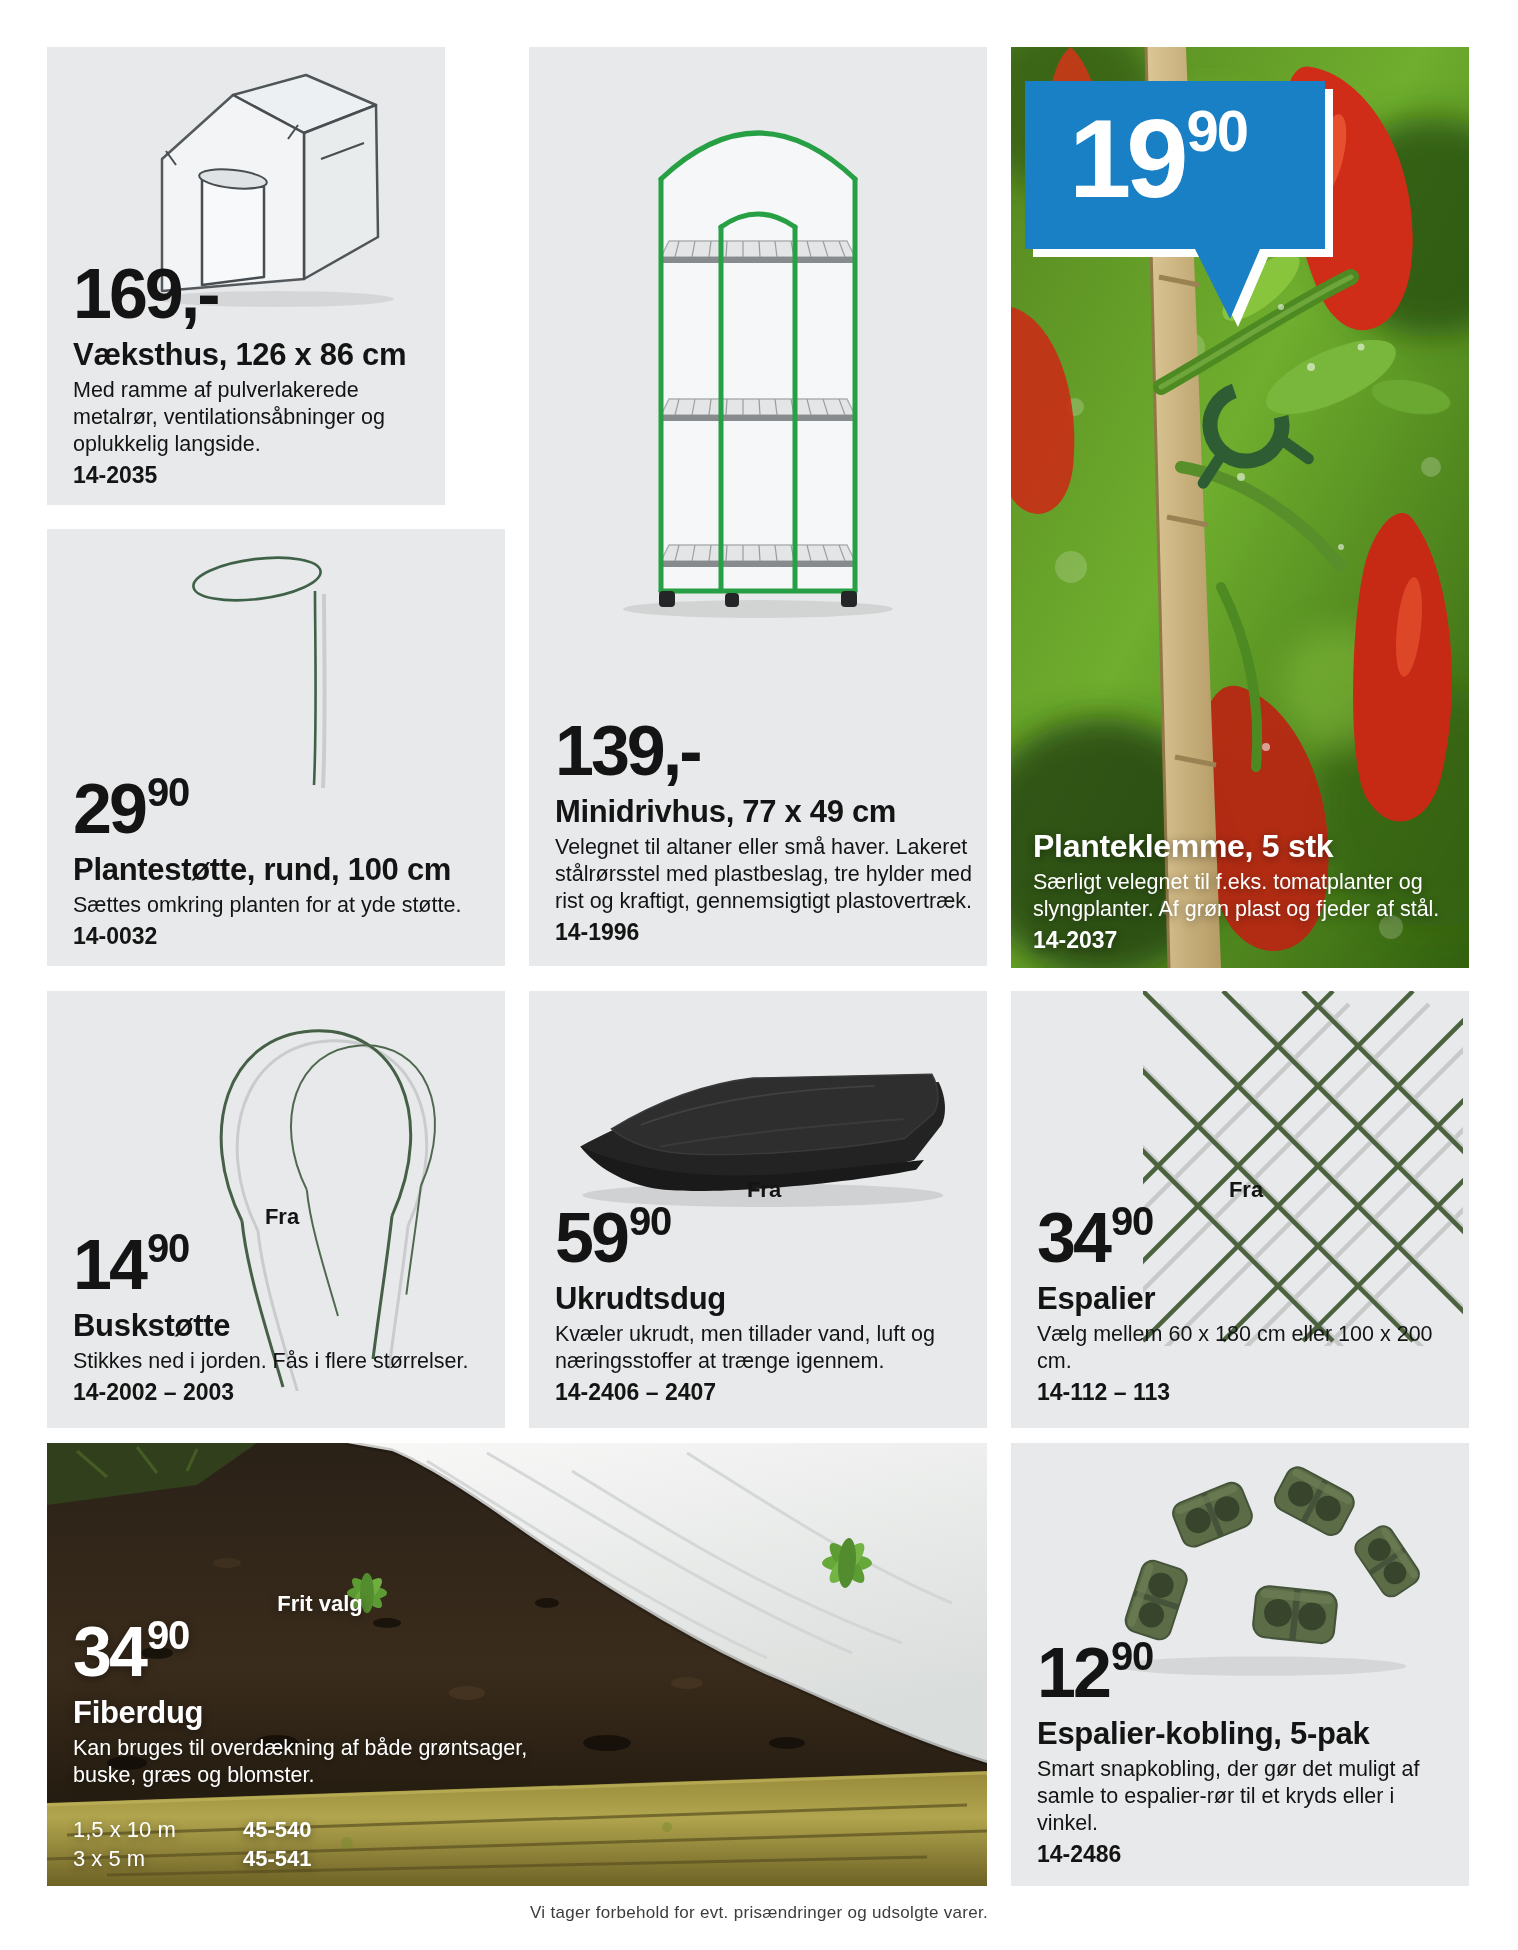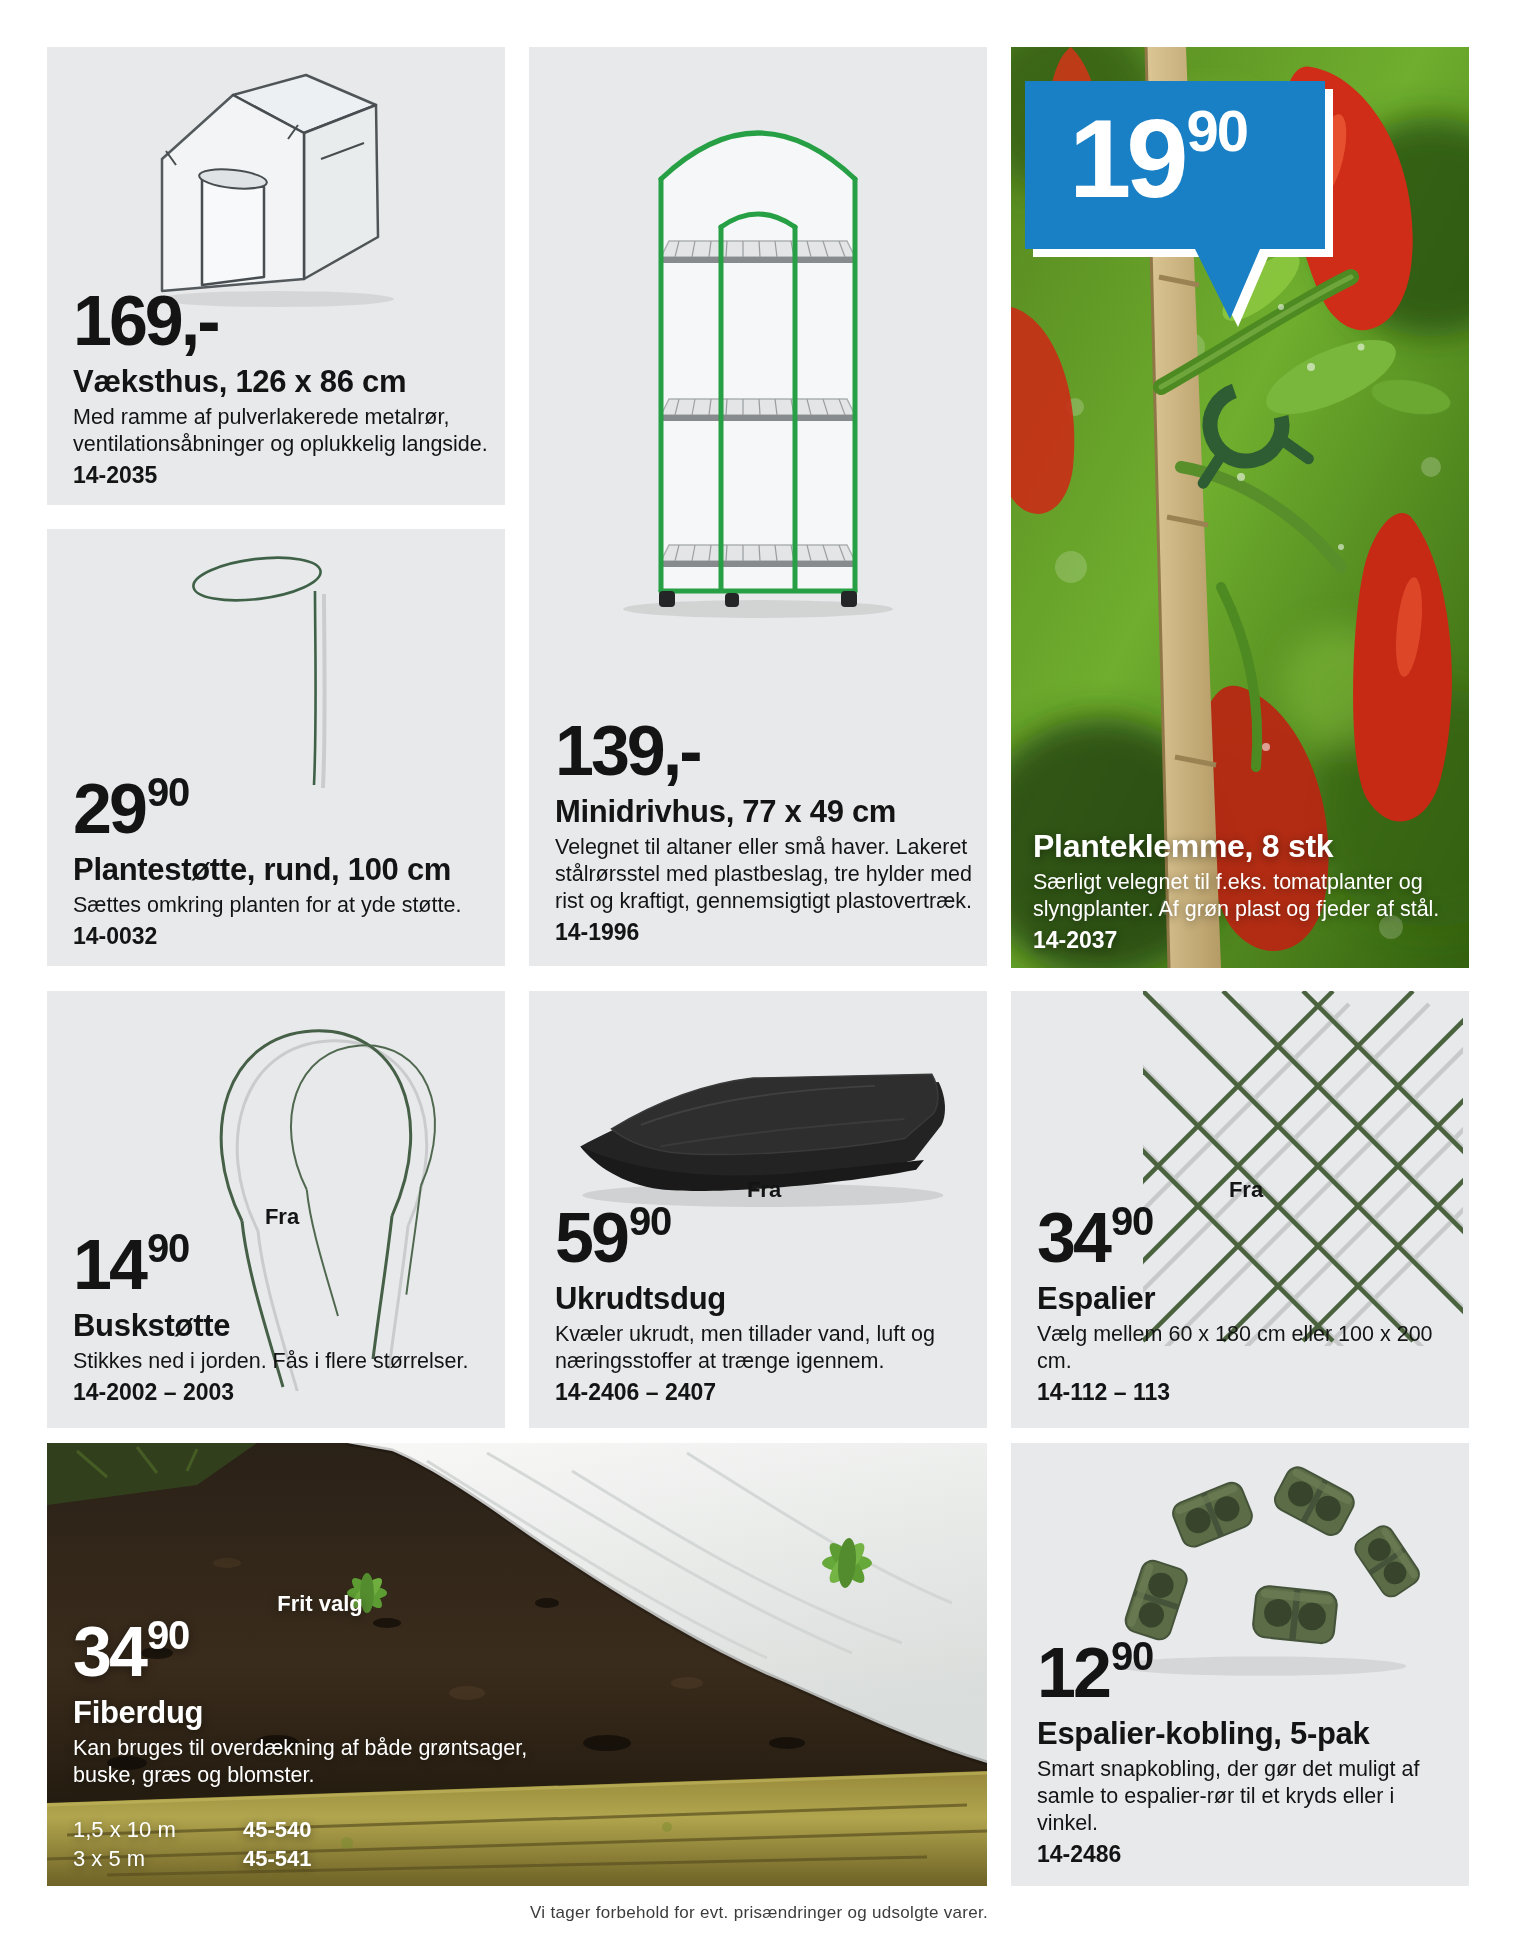--- a/index.html
+++ b/index.html
@@ -39,7 +39,7 @@
 </head>
 <body>
 
-<section class="card" style="left:47px;top:47px;width:458px;height:458px;">
+<section class="card" style="left:47px;top:47px;width:398px;height:458px;">
   <svg class="prod-img" style="left:89px;top:12px;" width="280" height="255" viewBox="0 0 280 255">
     <ellipse cx="140" cy="240" rx="118" ry="8" fill="#000000" opacity="0.08"></ellipse>
     <g stroke="#474d50" stroke-width="2.5" stroke-linejoin="round">

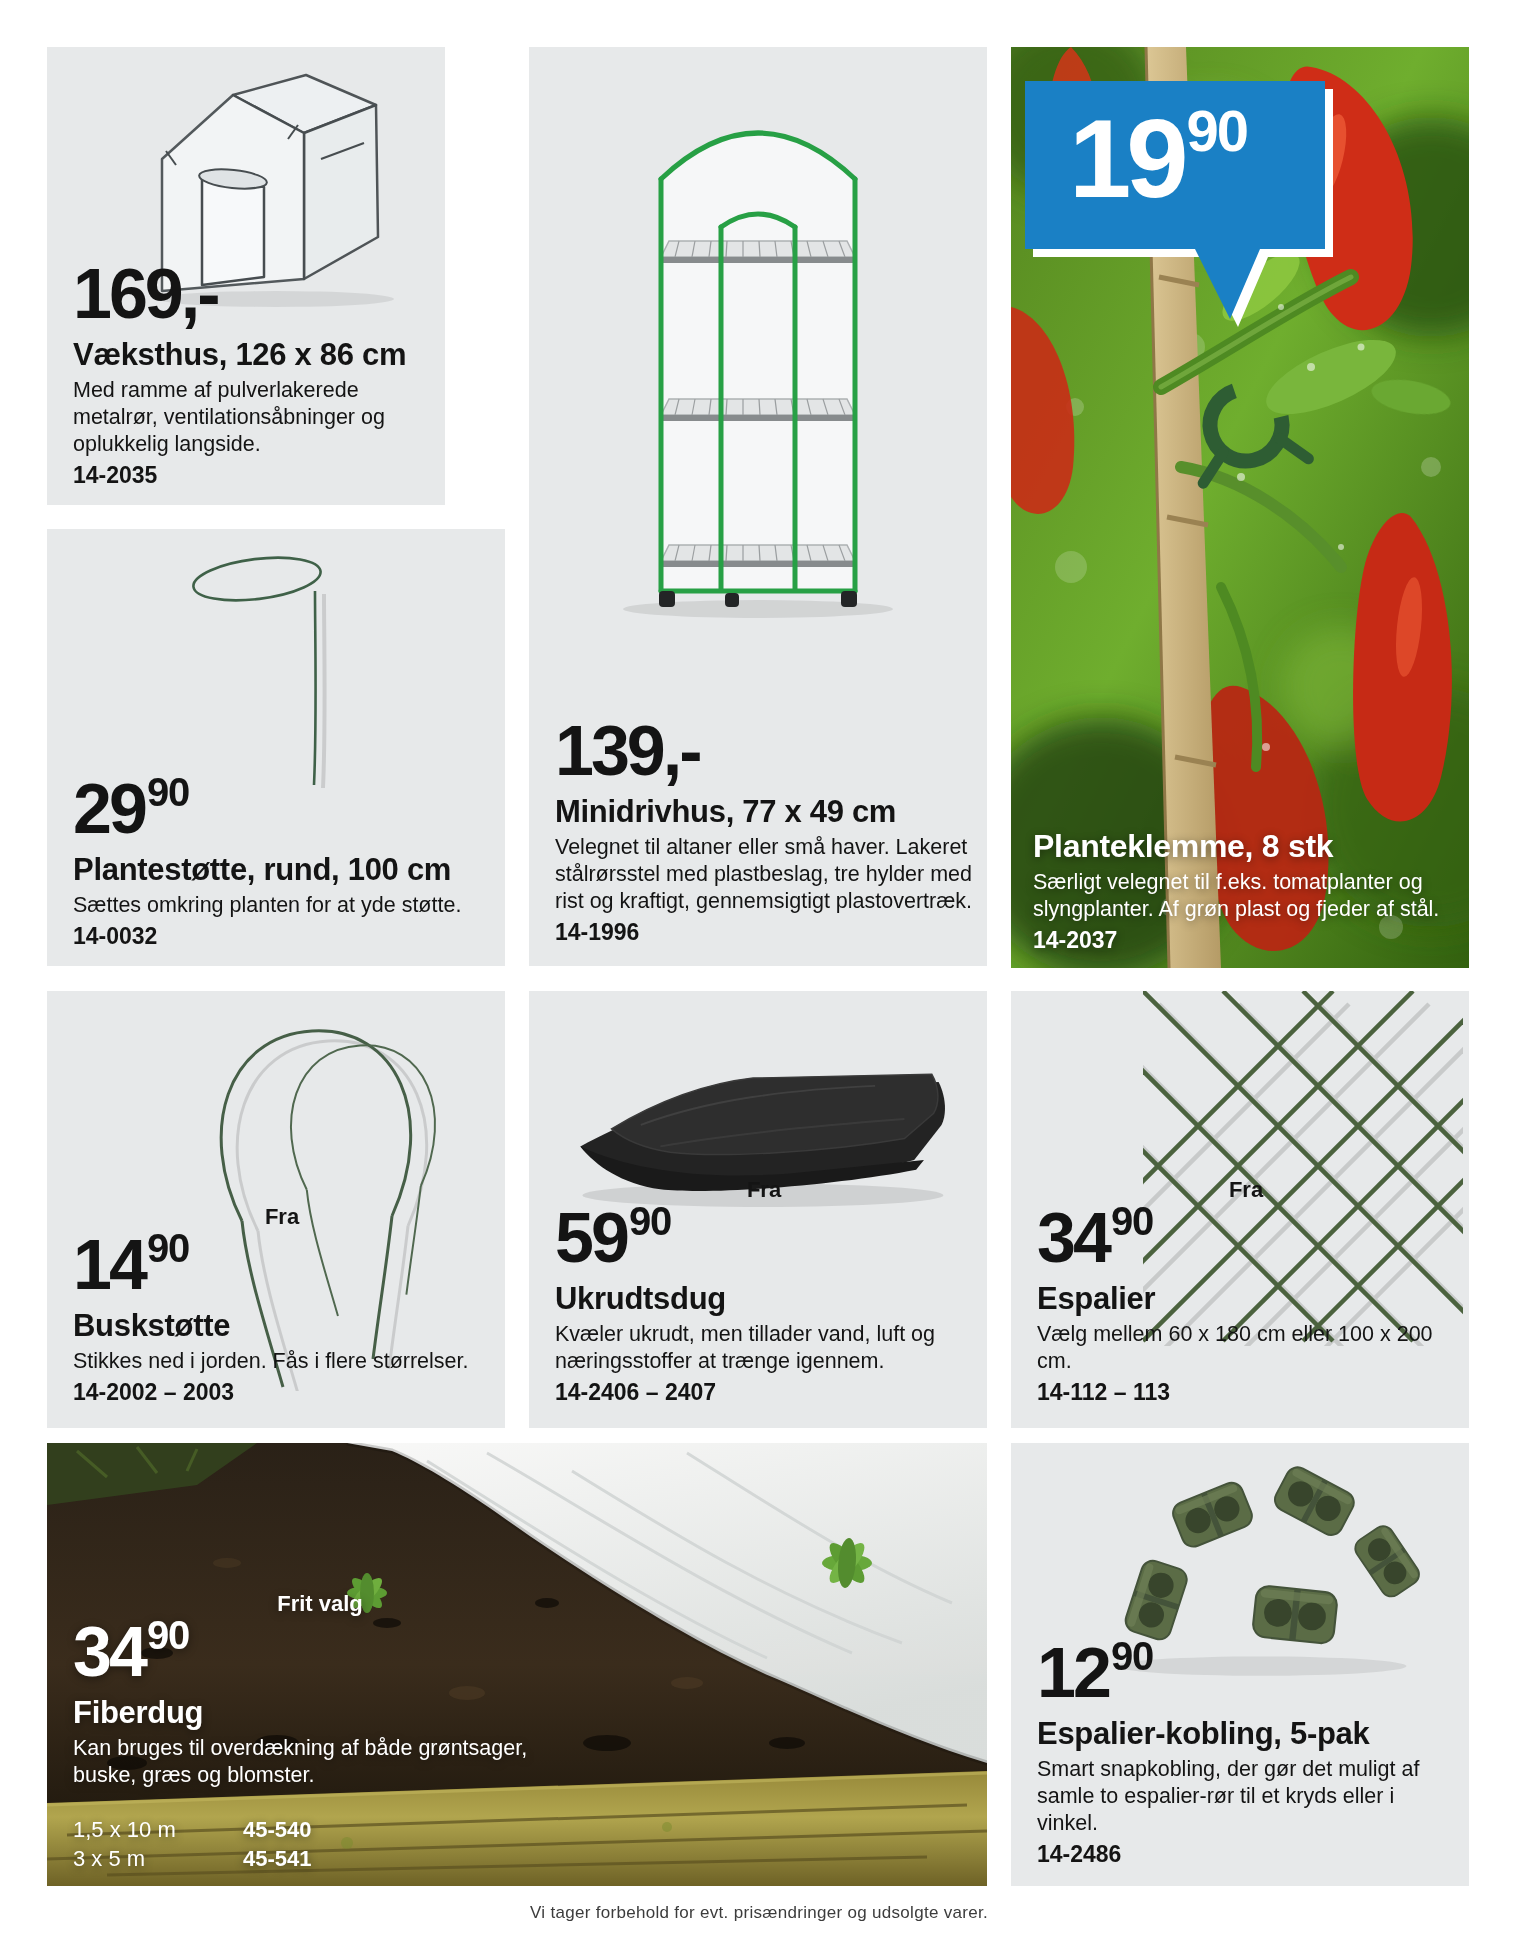--- a/index.html
+++ b/index.html
@@ -243,7 +243,7 @@
     <div class="bubble-num"><span>19</span><span class="sup">90</span></div>
   </div>
   <div class="card-text light" style="left:22px;bottom:14px;">
-    <div class="ptitle" style="font-size:32px;">Planteklemme, 8 stk</div>
+    <div class="ptitle" style="font-size:32px;">Planteklemme, 5 stk</div>
     <div class="desc">Særligt velegnet til f.eks. tomatplanter og slyngplanter. Af grøn plast og fjeder af stål.</div>
     <div class="sku">14-2037</div>
   </div>

